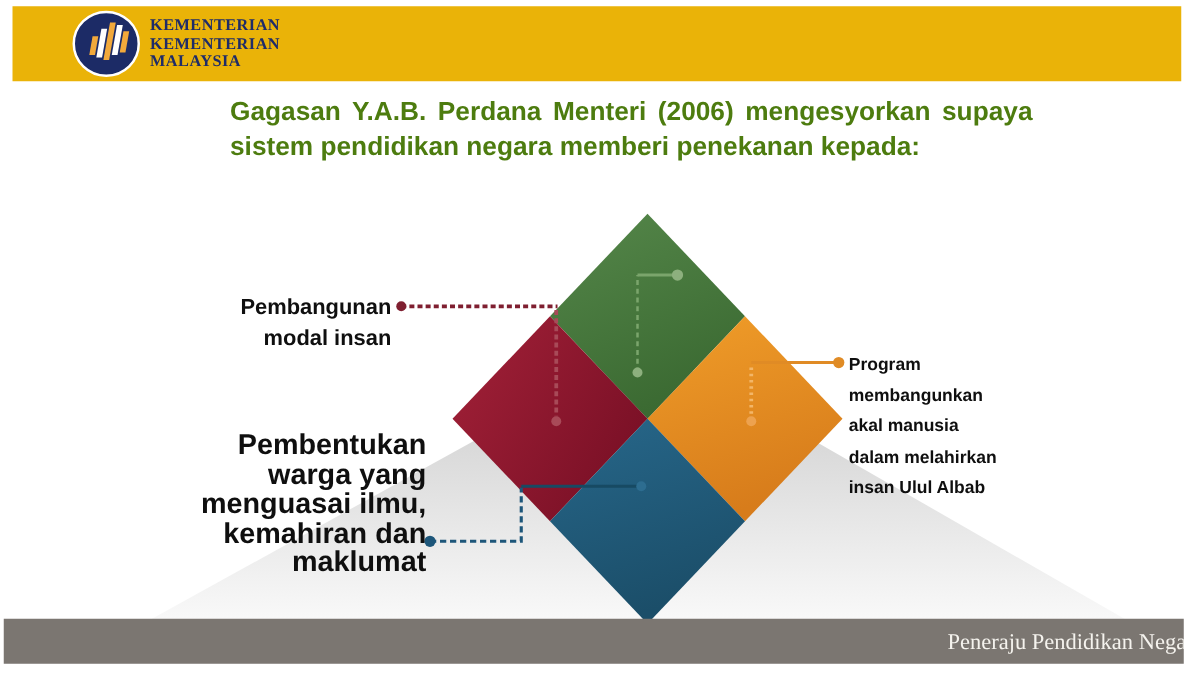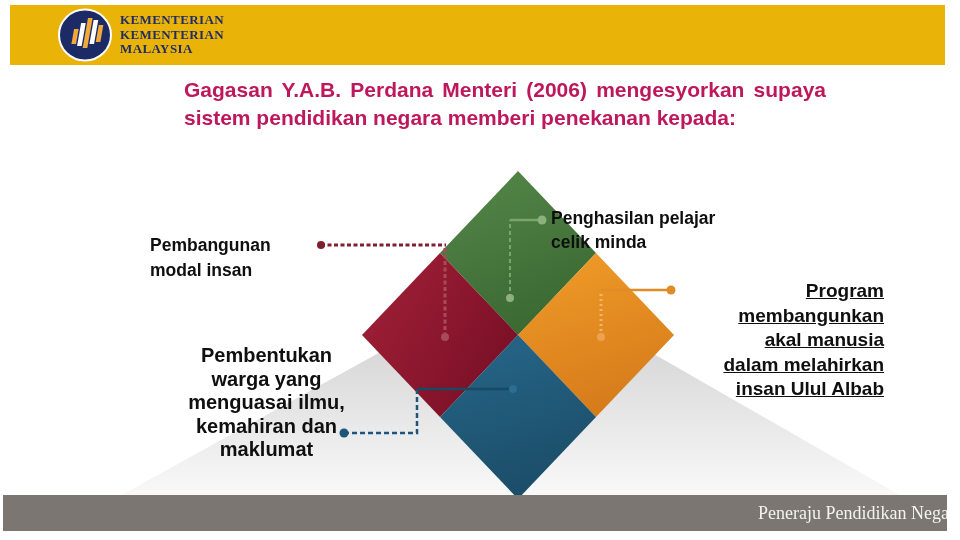--- a/index.html
+++ b/index.html
@@ -12,7 +12,7 @@
              font-weight:bold;font-size:13px;line-height:14.5px;letter-spacing:.4px;color:#1f2c68;}
   
   .slide-title{position:absolute;left:184px;top:76px;width:642px;z-index:2;
-               font-size:21px;font-weight:bold;line-height:28px;color:#be185d;
+               font-size:21px;font-weight:bold;line-height:28px;color:#4d7c0f;
                text-align:justify;text-align-last:left;}
   
   .diagram{position:absolute;left:0;top:0;z-index:1;}

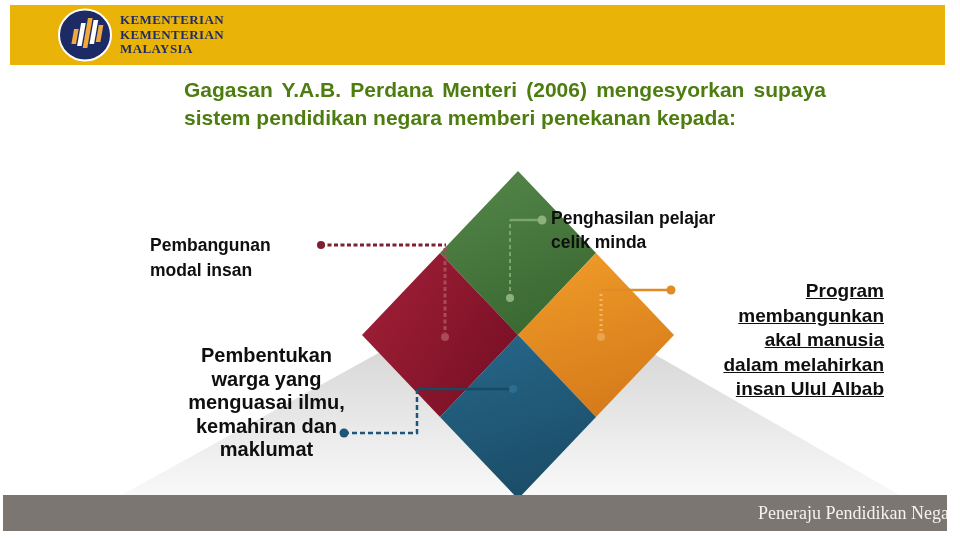--- a/index.html
+++ b/index.html
@@ -111,8 +111,6 @@
 menguasai ilmu,
 kemahiran dan
 maklumat</div>
-  <div class="dlabel label-right-top">Penghasilan pelajar
-celik minda</div>
   <div class="dlabel label-right-middle">Program
 membangunkan
 akal manusia

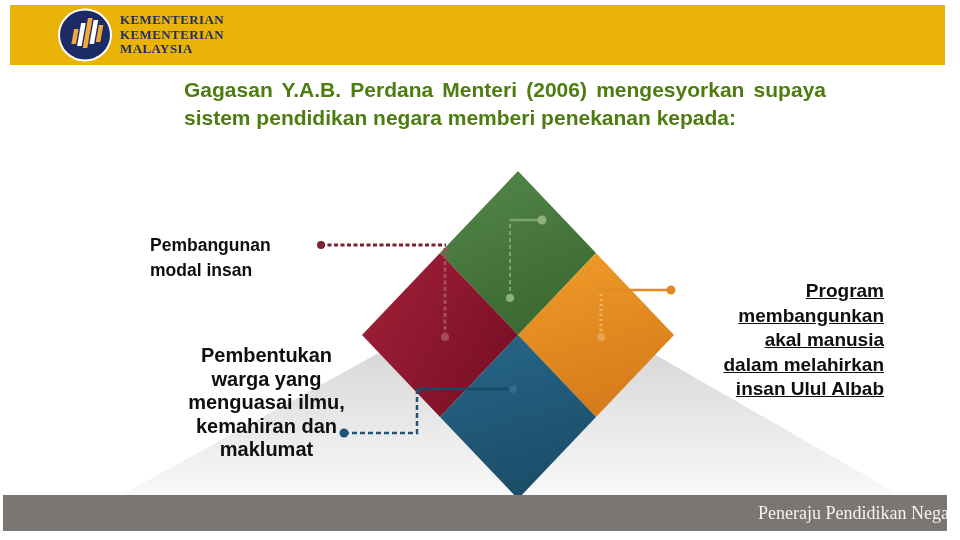--- a/index.html
+++ b/index.html
@@ -18,7 +18,7 @@
   .diagram{position:absolute;left:0;top:0;z-index:1;}
   
   .dlabel{position:absolute;z-index:2;font-weight:bold;color:#0f0f0f;white-space:pre-line;}
-  .label-left-top{left:150px;top:233px;width:163px;text-align:left;font-size:17.5px;line-height:25px;}
+  .label-left-top{left:150px;top:233px;width:163px;text-align:right;font-size:17.5px;line-height:25px;}
   .label-left-bottom{left:176px;top:344px;width:181px;text-align:center;font-size:20px;line-height:23.5px;}
   .label-right-top{left:551px;top:206px;width:215px;text-align:left;font-size:17.5px;line-height:24px;}
   .label-right-middle{left:679px;top:279px;width:205px;text-align:right;font-size:19px;line-height:24.5px;text-decoration:underline;}

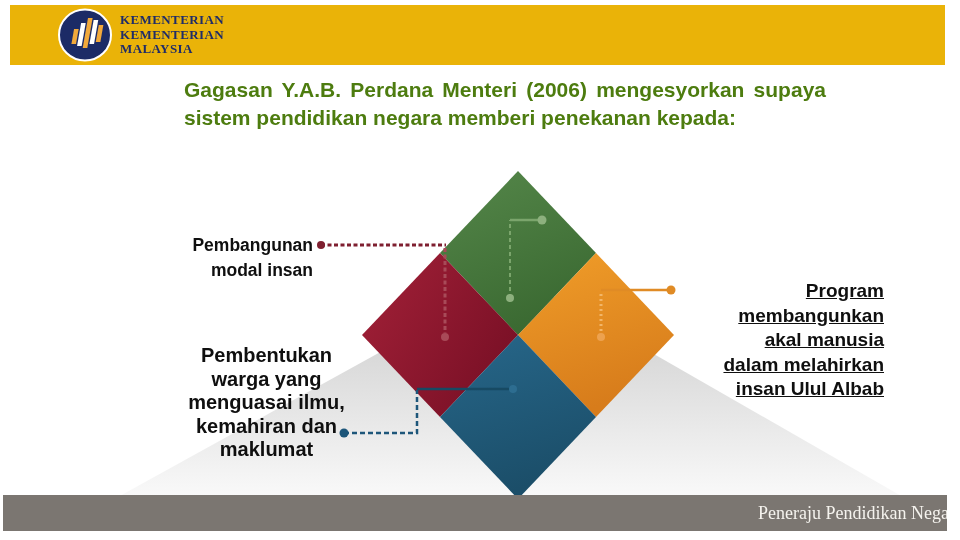--- a/index.html
+++ b/index.html
@@ -21,7 +21,7 @@
   .label-left-top{left:150px;top:233px;width:163px;text-align:right;font-size:17.5px;line-height:25px;}
   .label-left-bottom{left:176px;top:344px;width:181px;text-align:center;font-size:20px;line-height:23.5px;}
   .label-right-top{left:551px;top:206px;width:215px;text-align:left;font-size:17.5px;line-height:24px;}
-  .label-right-middle{left:679px;top:279px;width:205px;text-align:right;font-size:19px;line-height:24.5px;text-decoration:underline;}
+  .label-right-middle{left:679px;top:279px;width:205px;text-align:left;font-size:14px;line-height:24.5px;}
   
   .footer-bar{position:absolute;left:3px;top:495px;width:944px;height:36px;overflow:hidden;z-index:3;}
   .footer-text{position:absolute;left:755px;top:0;line-height:36px;white-space:nowrap;

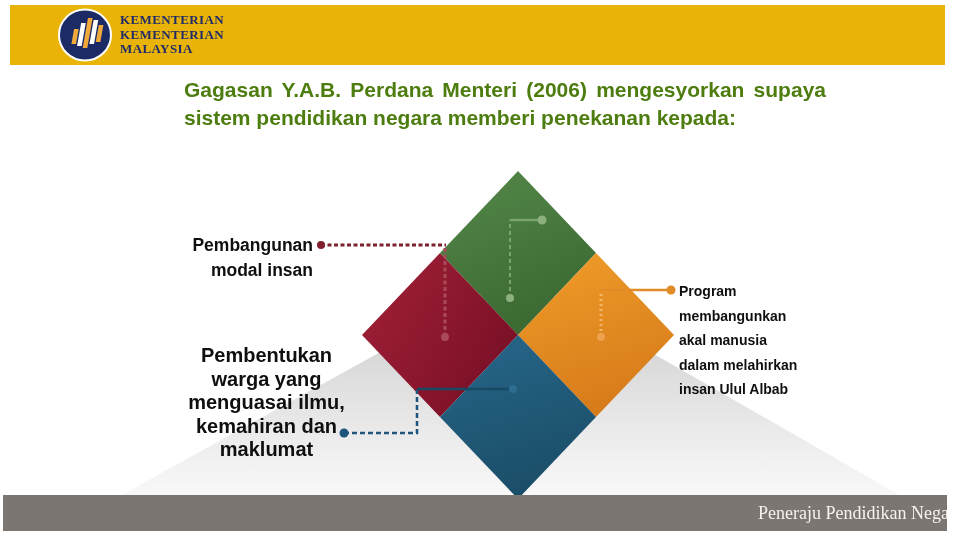--- a/index.html
+++ b/index.html
@@ -19,7 +19,7 @@
   
   .dlabel{position:absolute;z-index:2;font-weight:bold;color:#0f0f0f;white-space:pre-line;}
   .label-left-top{left:150px;top:233px;width:163px;text-align:right;font-size:17.5px;line-height:25px;}
-  .label-left-bottom{left:176px;top:344px;width:181px;text-align:center;font-size:20px;line-height:23.5px;}
+  .label-left-bottom{left:160px;top:344px;width:181px;text-align:right;font-size:23px;line-height:23.5px;}
   .label-right-top{left:551px;top:206px;width:215px;text-align:left;font-size:17.5px;line-height:24px;}
   .label-right-middle{left:679px;top:279px;width:205px;text-align:left;font-size:14px;line-height:24.5px;}
   

